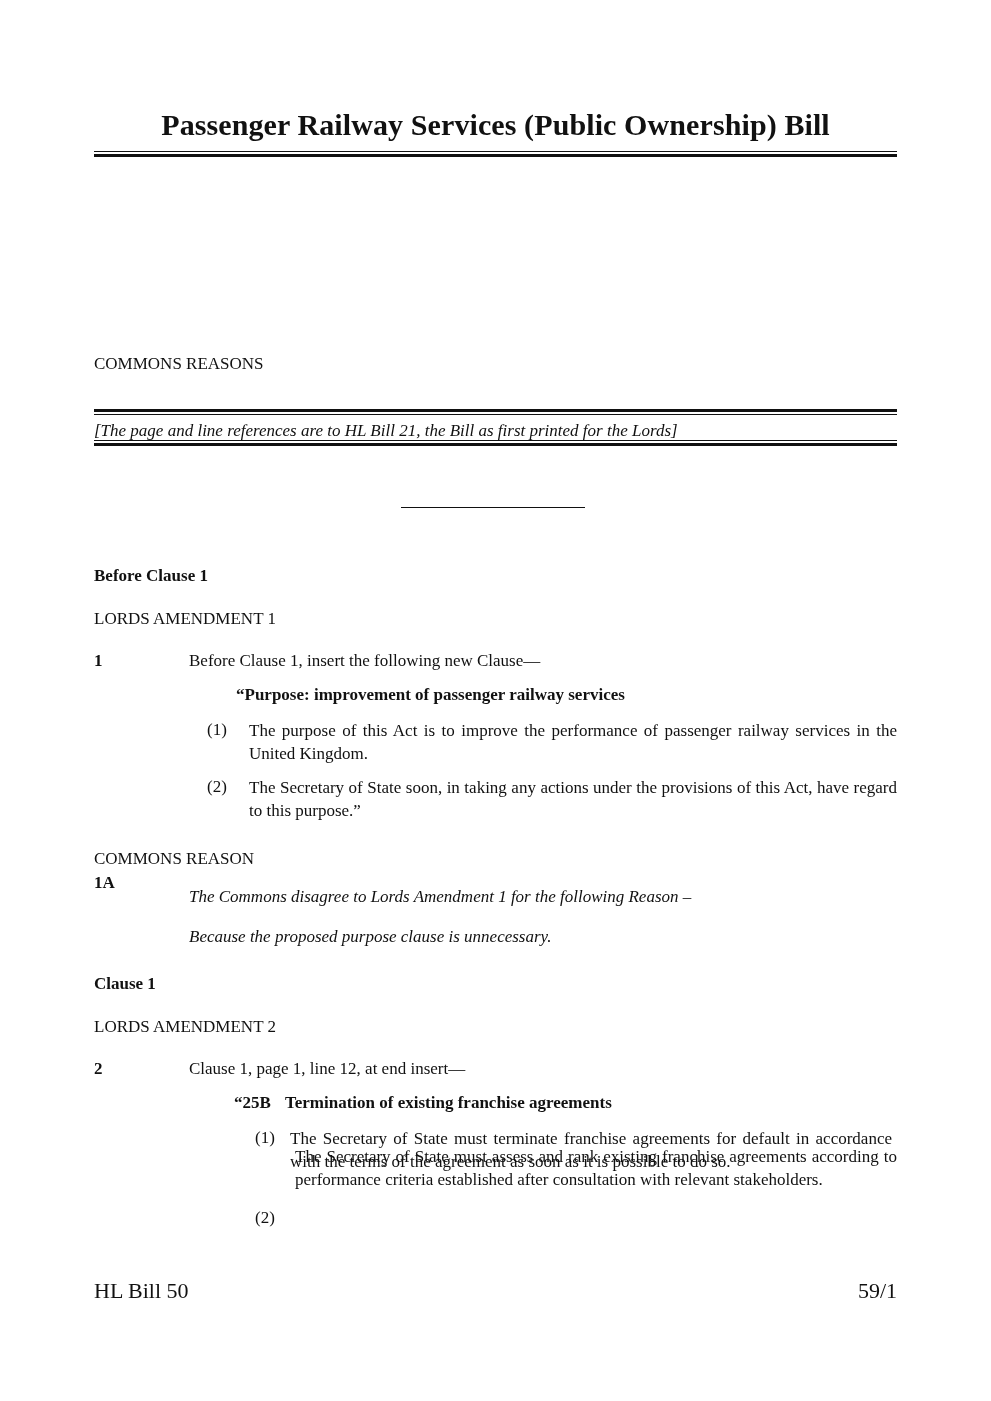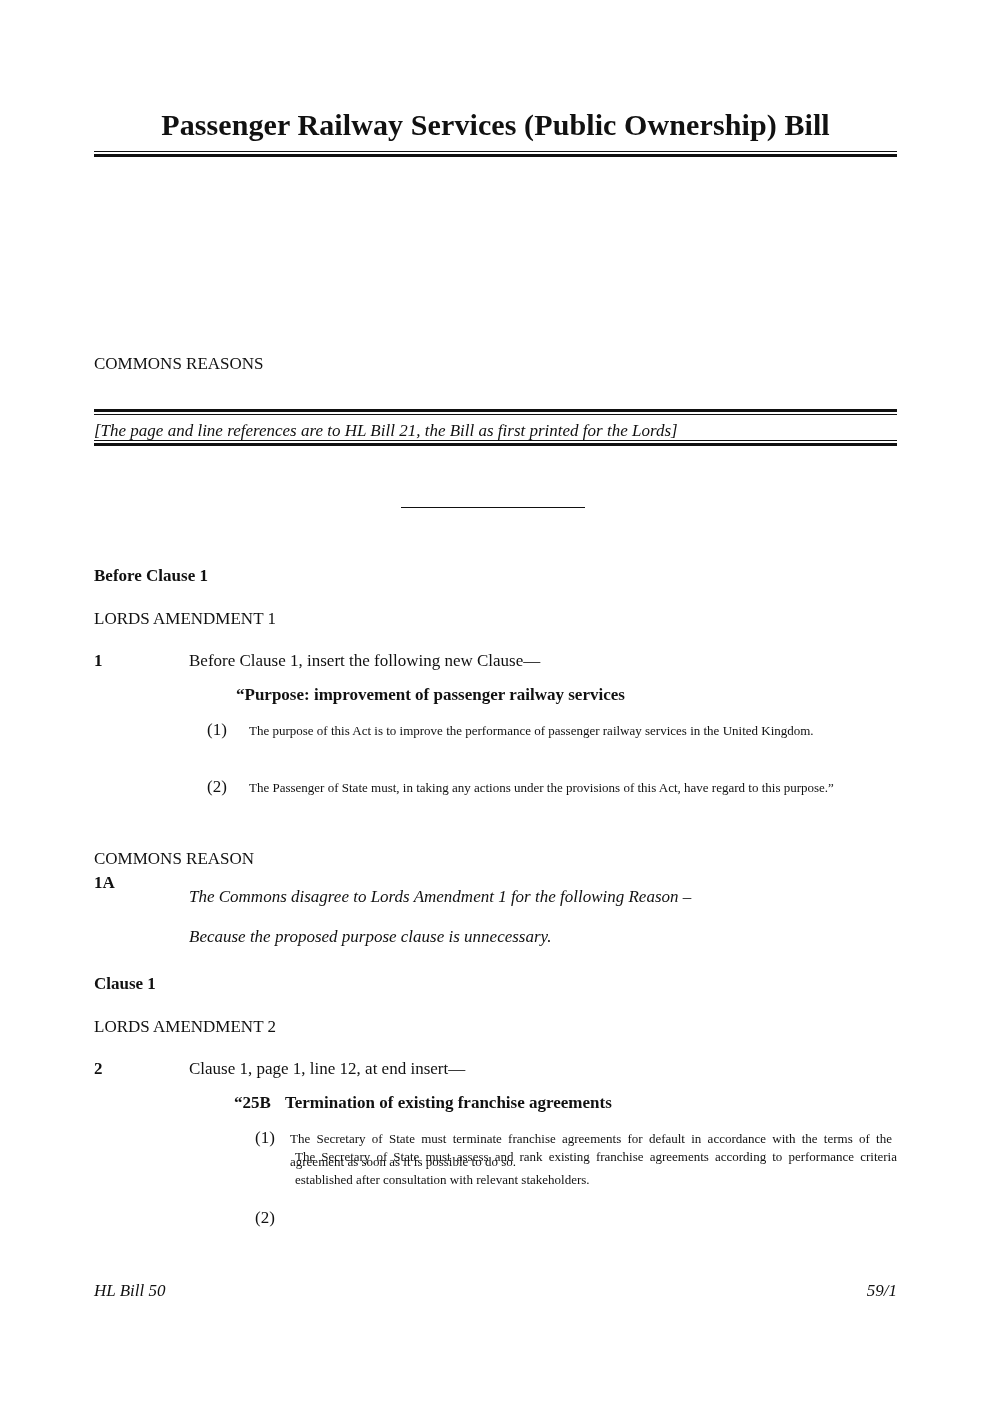--- a/index.html
+++ b/index.html
@@ -23,7 +23,7 @@
     .short-rule { left: 401px; width: 184px; height: 1px; background: #111; top: 507px; }
     .num { left: 94px; font-size: 17px; font-weight: bold; line-height: 22px; }
     .body-left { left: 189px; }
-    .para { font-size: 13px; line-height: 23px; text-align: justify; }
+    .para { font-size: 17px; line-height: 23px; text-align: justify; }
     .footer { font-size: 17px; line-height: 22px; font-style: italic; }
   </style>
 </head>

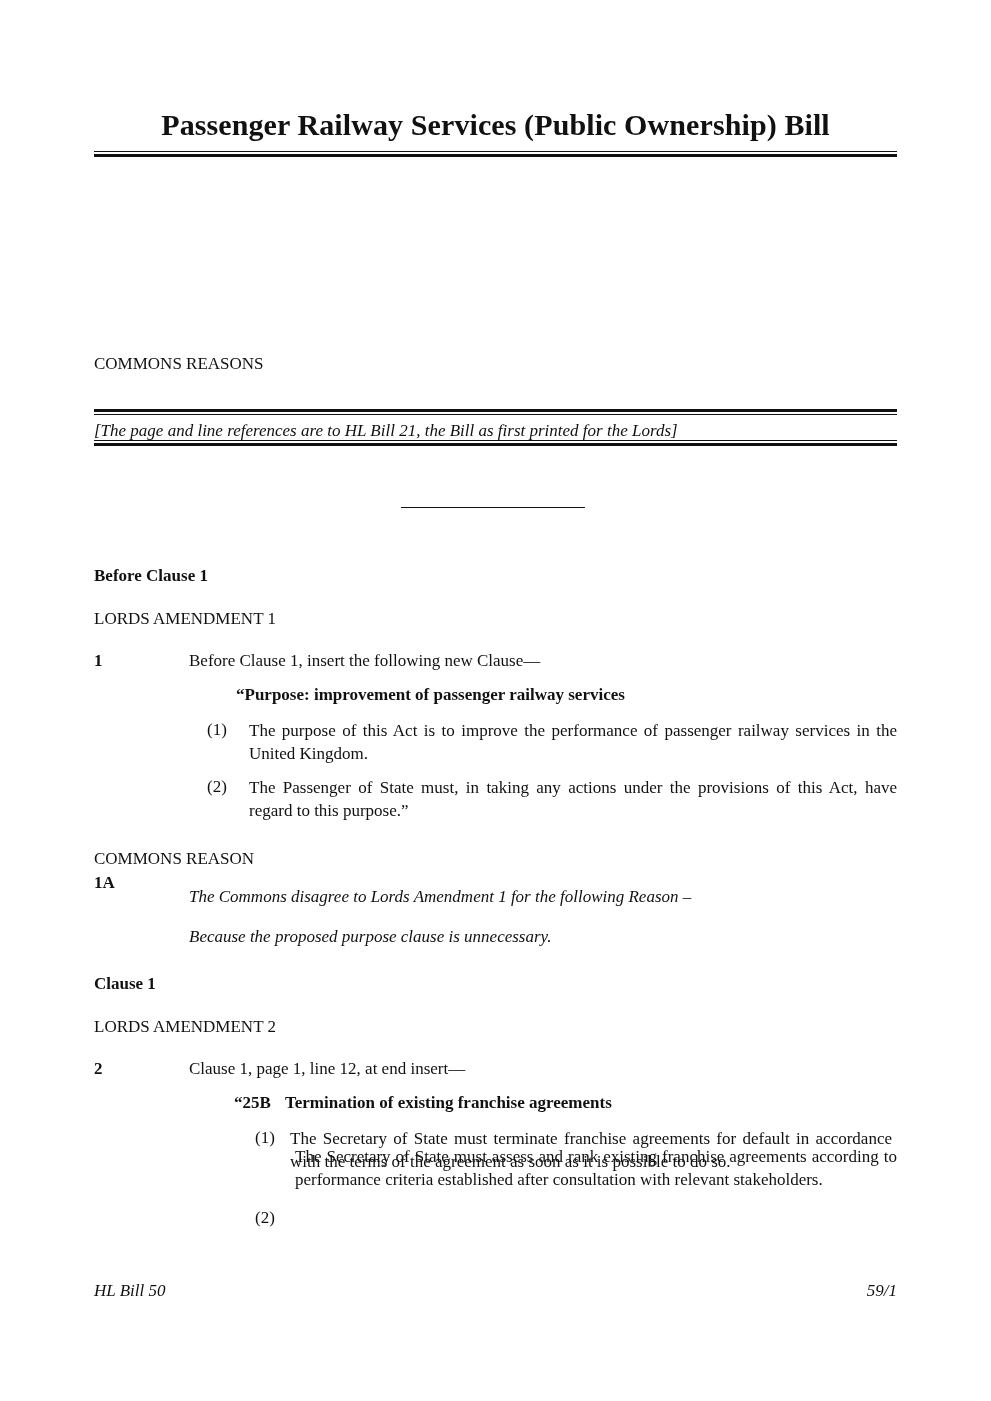--- a/index.html
+++ b/index.html
@@ -63,7 +63,7 @@
 <div class="abs para" style="top:719px; left:249px; width:648px;">The purpose of this Act is to improve the performance of passenger railway services in the United Kingdom.</div>
 
 <div class="abs txt" style="top:776px; left:207px;">(2)</div>
-<div class="abs para" style="top:776px; left:249px; width:648px;">The Passenger of State must, in taking any actions under the provisions of this Act, have regard to this purpose.”</div>
+<div class="abs para" style="top:776px; left:249px; width:648px;">The Secretary of State soon, in taking any actions under the provisions of this Act, have regard to this purpose.”</div>
 
 <div class="abs center txt" style="top:848px;">COMMONS REASON</div>
 <div class="abs body-left txt italic" style="top:886px;">The Commons disagree to Lords Amendment 1 for the following Reason –</div>

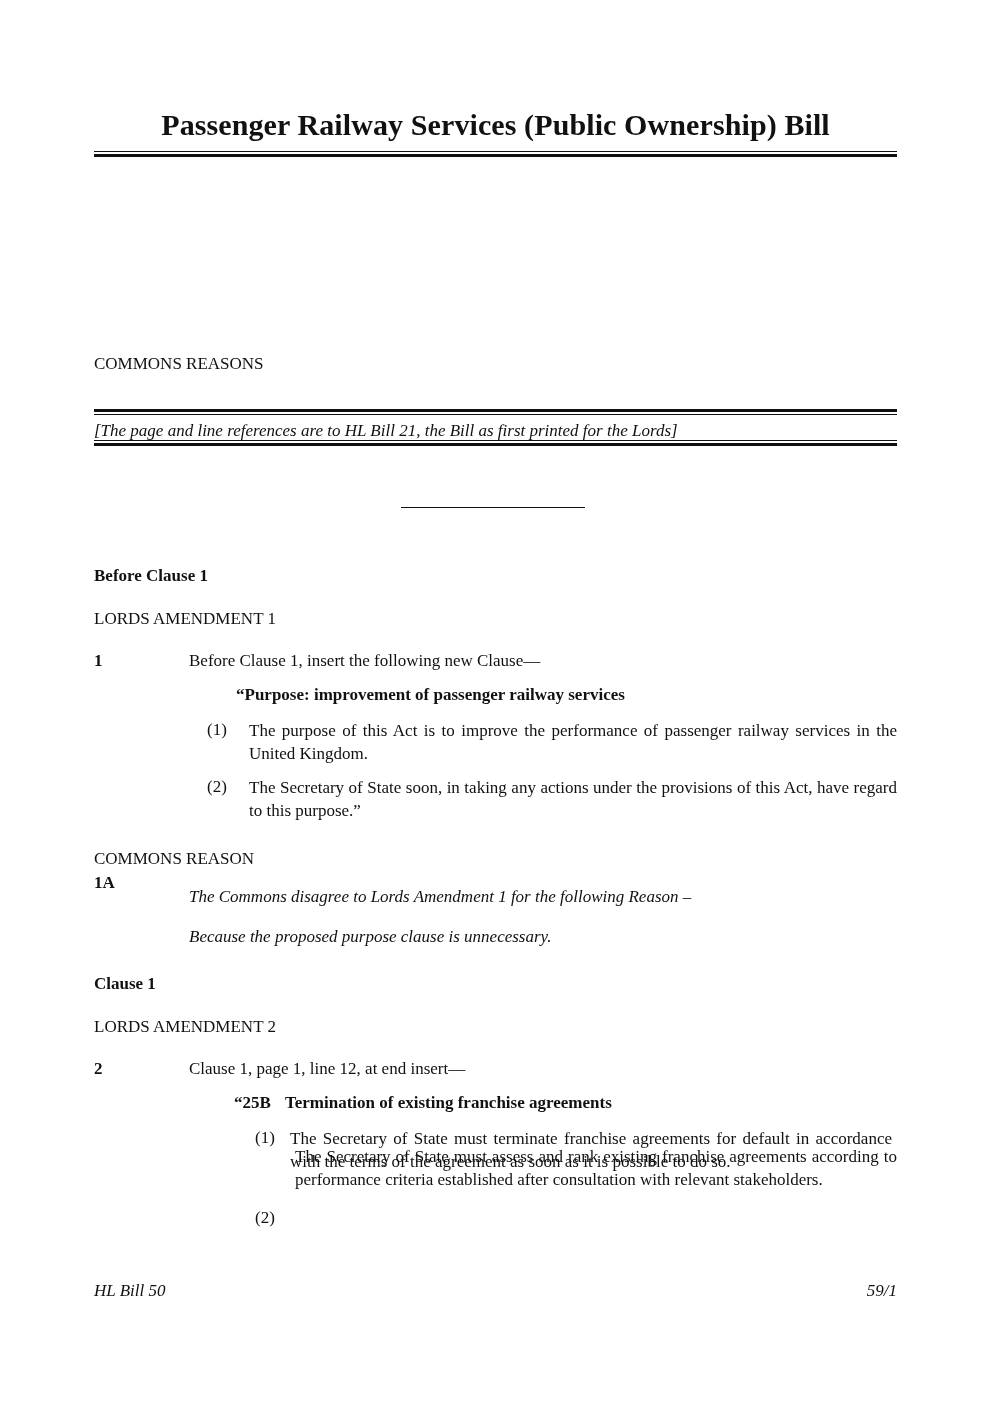--- a/index.html
+++ b/index.html
@@ -24,7 +24,7 @@
     .num { left: 94px; font-size: 17px; font-weight: bold; line-height: 22px; }
     .body-left { left: 189px; }
     .para { font-size: 17px; line-height: 23px; text-align: justify; }
-    .footer { font-size: 17px; line-height: 22px; font-style: italic; }
+    .footer { font-size: 22px; line-height: 22px; }
   </style>
 </head>
 <body>

